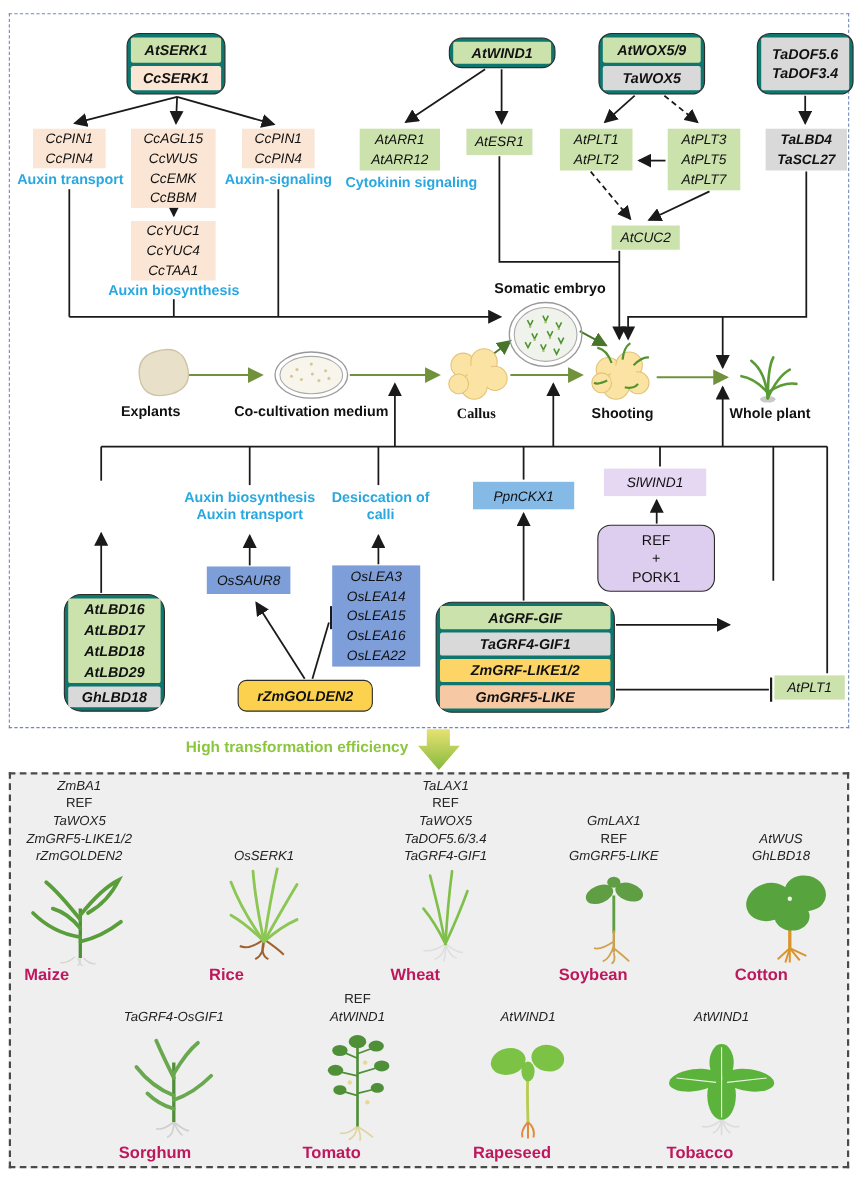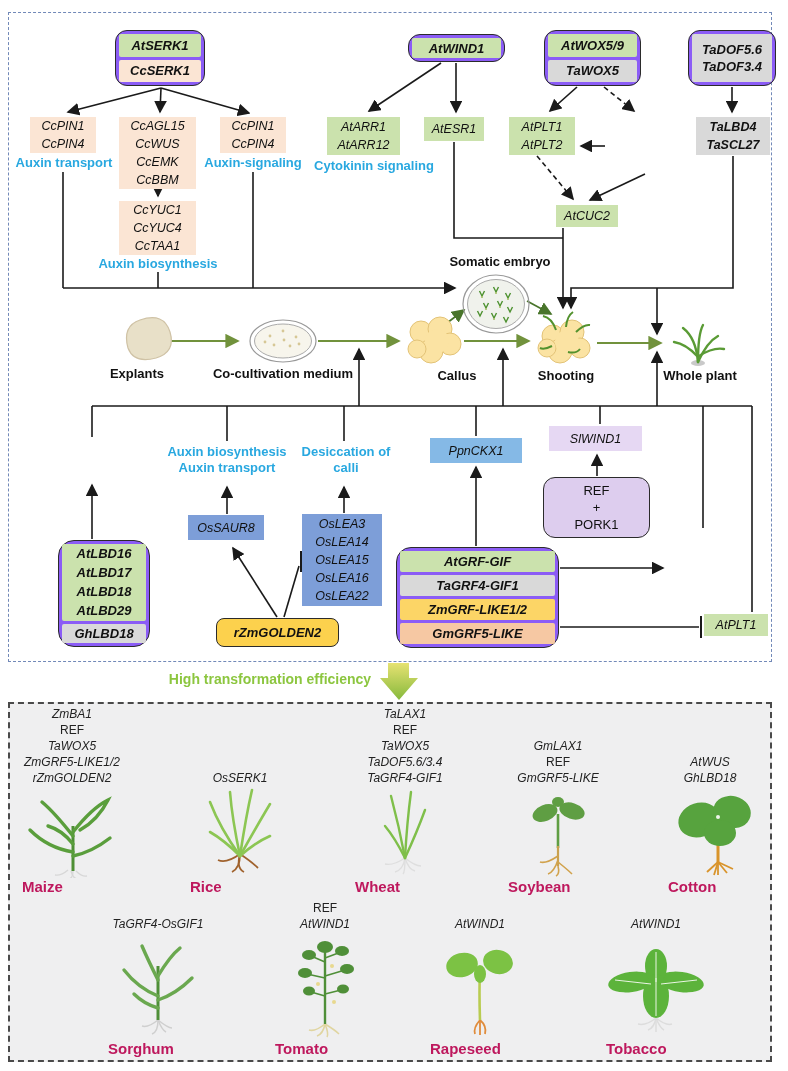--- a/index.html
+++ b/index.html
@@ -23,7 +23,7 @@
   .yellowrow{background:#fcd566;}
   .peachrow{background:#f6c8a3;}
   .container{position:absolute;z-index:2;border:1.5px solid #2b2b2b;border-radius:12px;
-             background:#8b5cf6;display:flex;flex-direction:column;gap:3px;padding:3px;
+             background:#0f766e;display:flex;flex-direction:column;gap:3px;padding:3px;
              box-sizing:border-box;}
   .row{flex:1;display:flex;align-items:center;justify-content:center;border-radius:2px;
        font:italic 700 13px/17px "Liberation Sans",sans-serif;color:#111;white-space:pre-line;

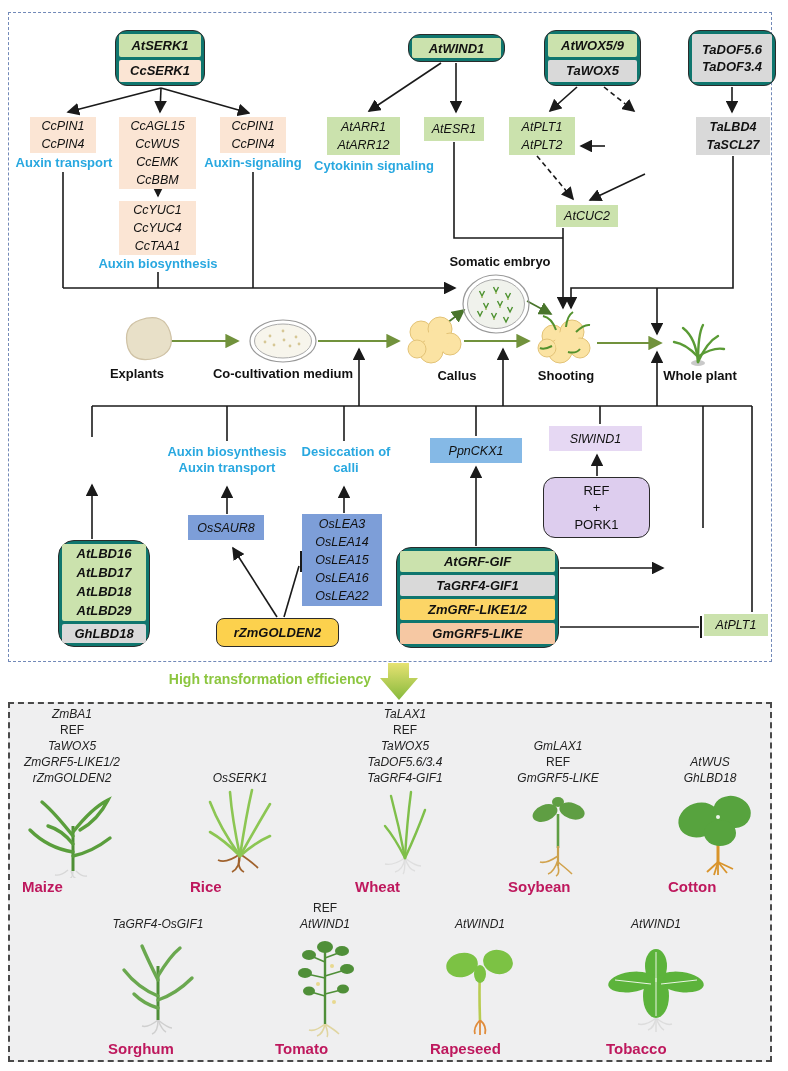--- a/index.html
+++ b/index.html
@@ -236,6 +236,9 @@
   <div class="box green" style="left:424px;top:117px;width:60px;height:24px;">AtESR1</div>
   <div class="box green" style="left:509px;top:117px;width:66px;height:38px;">AtPLT1
 AtPLT2</div>
+  <div class="box green" style="left:607px;top:117px;width:66px;height:56px;">AtPLT3
+AtPLT5
+AtPLT7</div>
   <div class="box gray" style="left:696px;top:117px;width:74px;height:38px;font-weight:bold;">TaLBD4
 TaSCL27</div>
   <div class="box peach" style="left:119px;top:201px;width:77px;height:54px;">CcYUC1

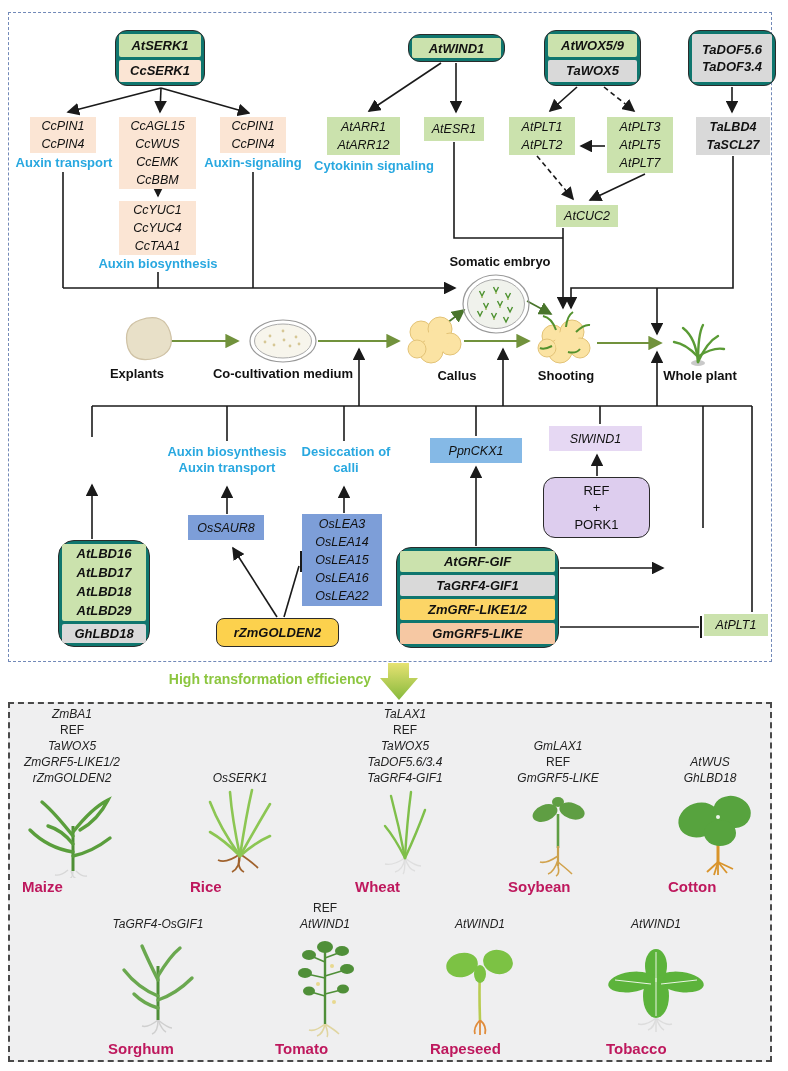--- a/index.html
+++ b/index.html
@@ -254,7 +254,7 @@
 
   <div class="blabel" style="left:97px;top:366px;width:80px;">Explants</div>
   <div class="blabel" style="left:210px;top:366px;width:146px;">Co-cultivation medium</div>
-  <div class="blabel" style="left:424px;top:368px;width:66px;">Callus</div>
+  <div class="blabel" style="left:400px;top:368px;width:66px;font-family:Liberation Serif, serif;">Callus</div>
   <div class="blabel" style="left:530px;top:368px;width:72px;">Shooting</div>
   <div class="blabel" style="left:655px;top:368px;width:90px;">Whole plant</div>
 

